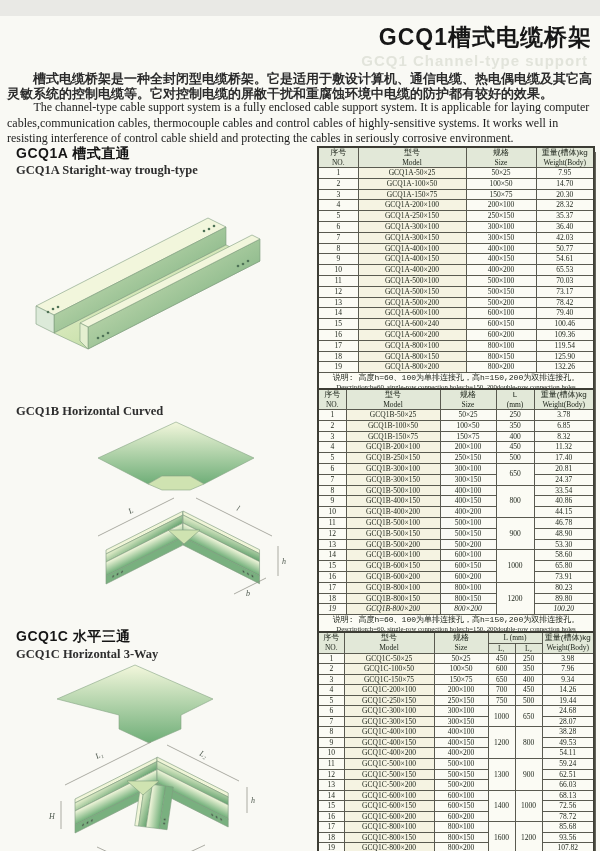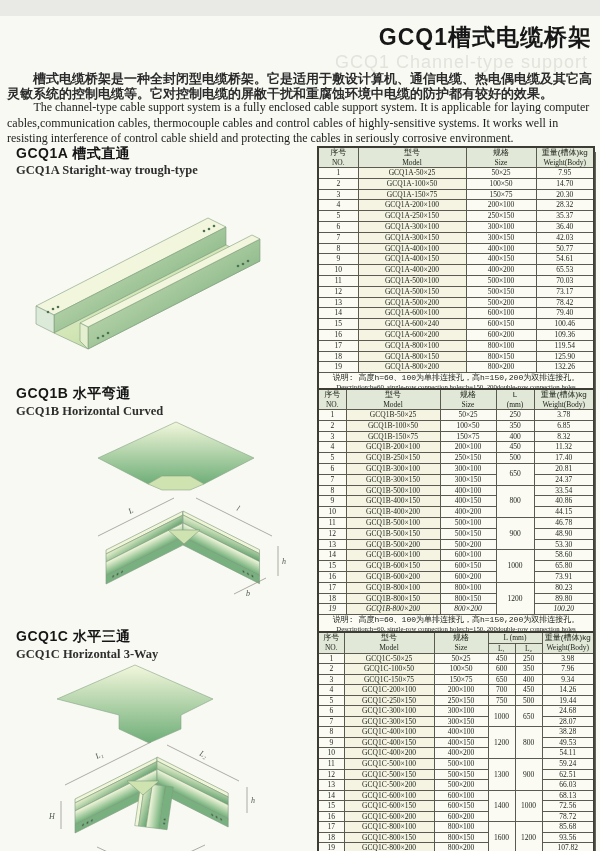--- a/index.html
+++ b/index.html
@@ -8,7 +8,7 @@
   .scan-edge{position:absolute;left:594px;top:136px;width:2px;height:715px;background:#4a4a40;opacity:.85;}
 
   .doc-title{position:absolute;top:6px;right:8px;font-size:23px;font-weight:bold;color:#171717;letter-spacing:1px;}
-  .watermark{position:absolute;top:36px;right:12px;font-size:18px;font-weight:normal;color:#e2e4db;letter-spacing:1px;}
+  .watermark{position:absolute;top:36px;right:12px;font-size:15px;font-weight:bold;color:#e2e4db;letter-spacing:1px;}
 
   .intro-cn{position:absolute;left:7px;right:7px;top:55px;font-size:13px;font-weight:bold;line-height:15px;color:#2b2b2b;text-indent:2em;margin:0;}
   .intro-en{position:absolute;left:7px;right:7px;top:84px;font-family:"Liberation Serif",serif;font-size:12px;line-height:15.5px;color:#1c1c1c;text-indent:2.2em;margin:0;}

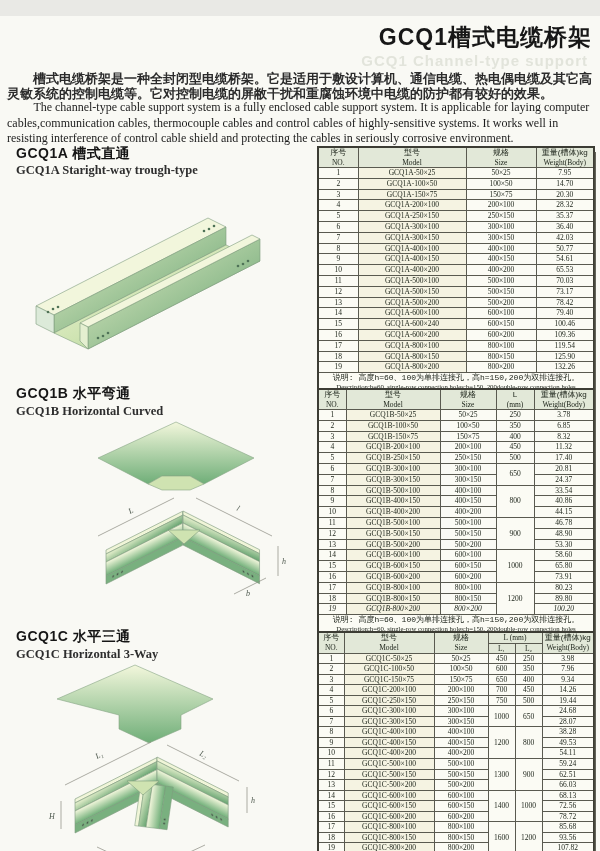--- a/index.html
+++ b/index.html
@@ -241,7 +241,6 @@
     </tfoot>
   </table>
 
-  <div class="sec-head-cn" style="left:16px;top:369px;">GCQ1B 水平弯通</div>
   <div class="sec-head-en" style="left:16px;top:388px;">GCQ1B Horizontal Curved</div>
 
   <svg class="draw" style="left:88px;top:402px;" width="205" height="205" viewBox="0 0 205 205">

